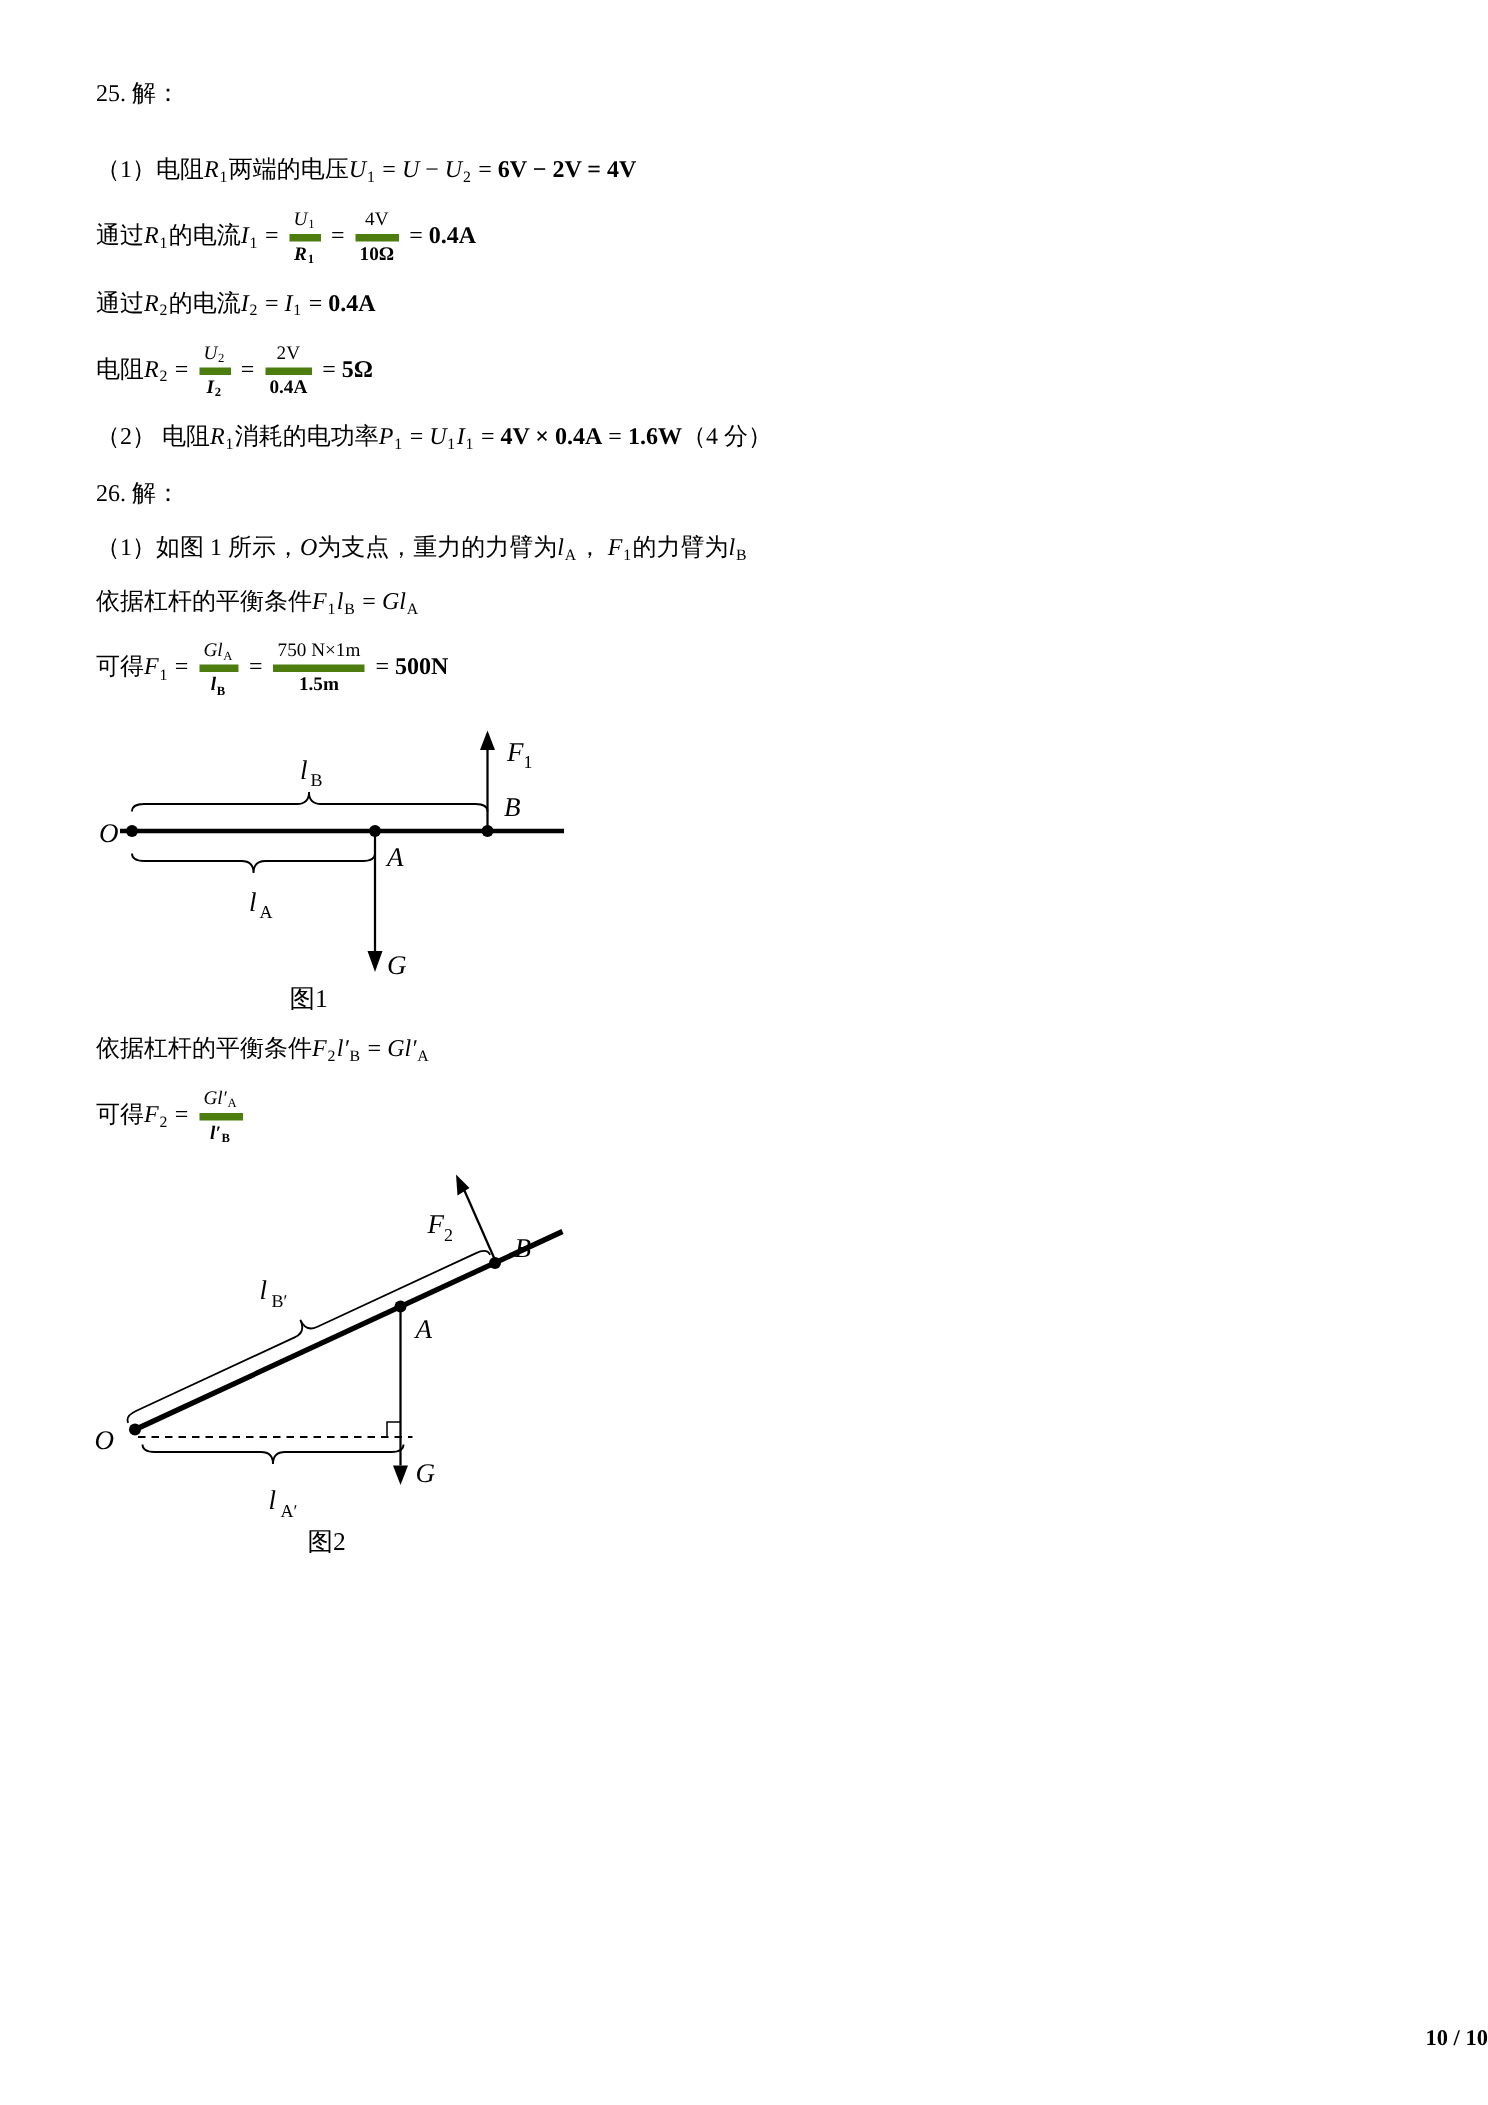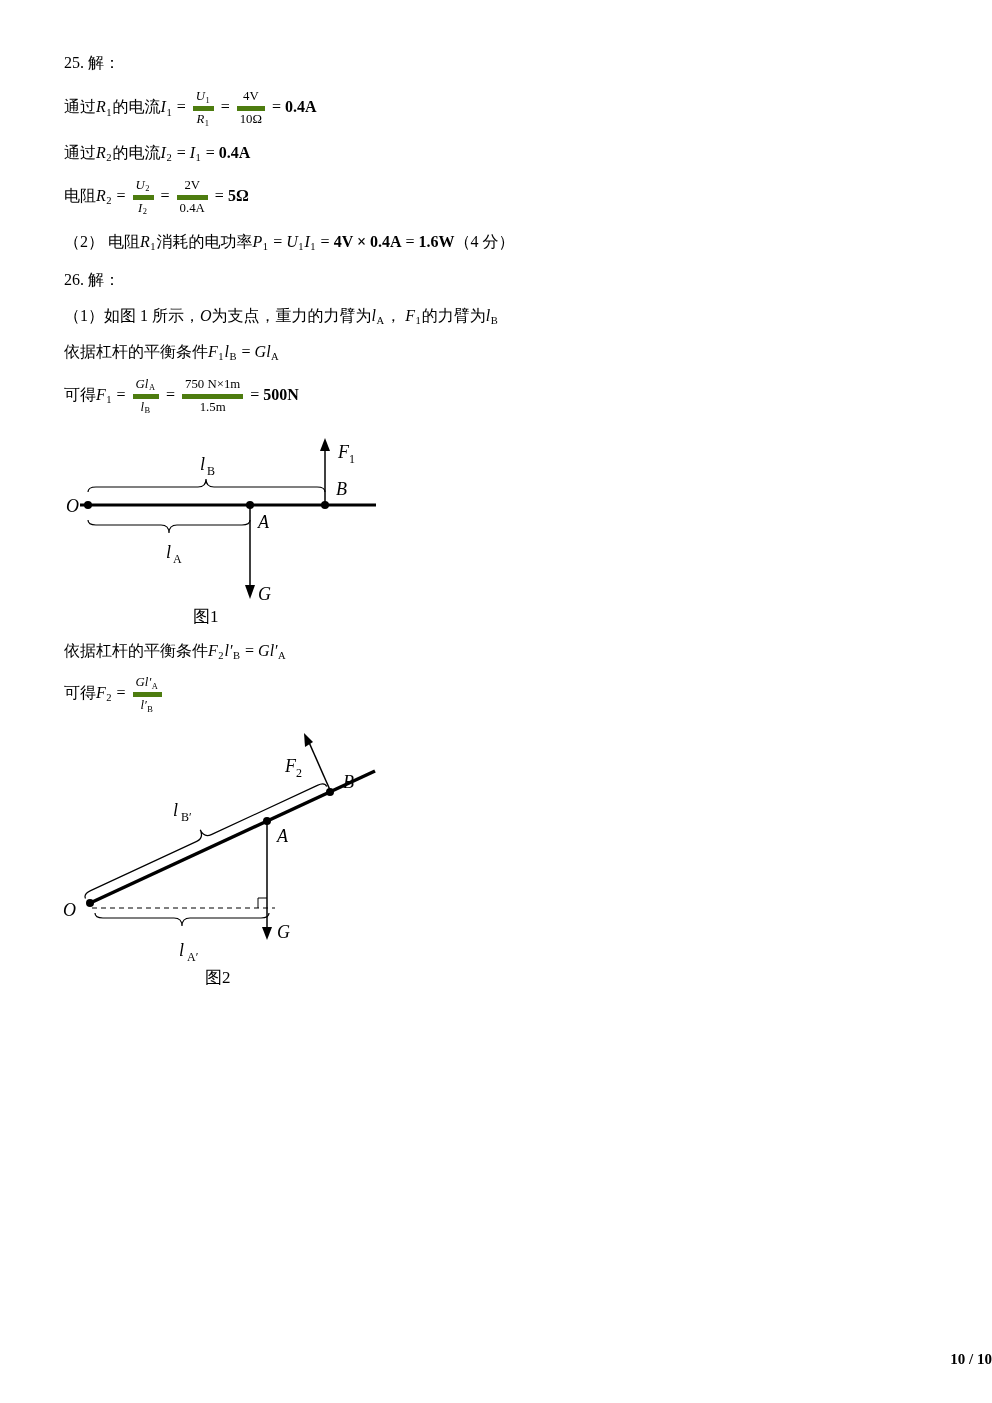--- a/index.html
+++ b/index.html
@@ -9,7 +9,7 @@
     padding:52px 30px 0 64px;box-sizing:border-box;
   }
   .line{font-size:16px;line-height:1.4;margin-bottom:12px;white-space:nowrap;}
-  .gap16{margin-bottom:15px;}
+  .gap16{margin-bottom:29px;}
   .gap14{margin-bottom:14px;}
   .gap6{margin-bottom:6px;}
   .gap2{margin-bottom:16px;}

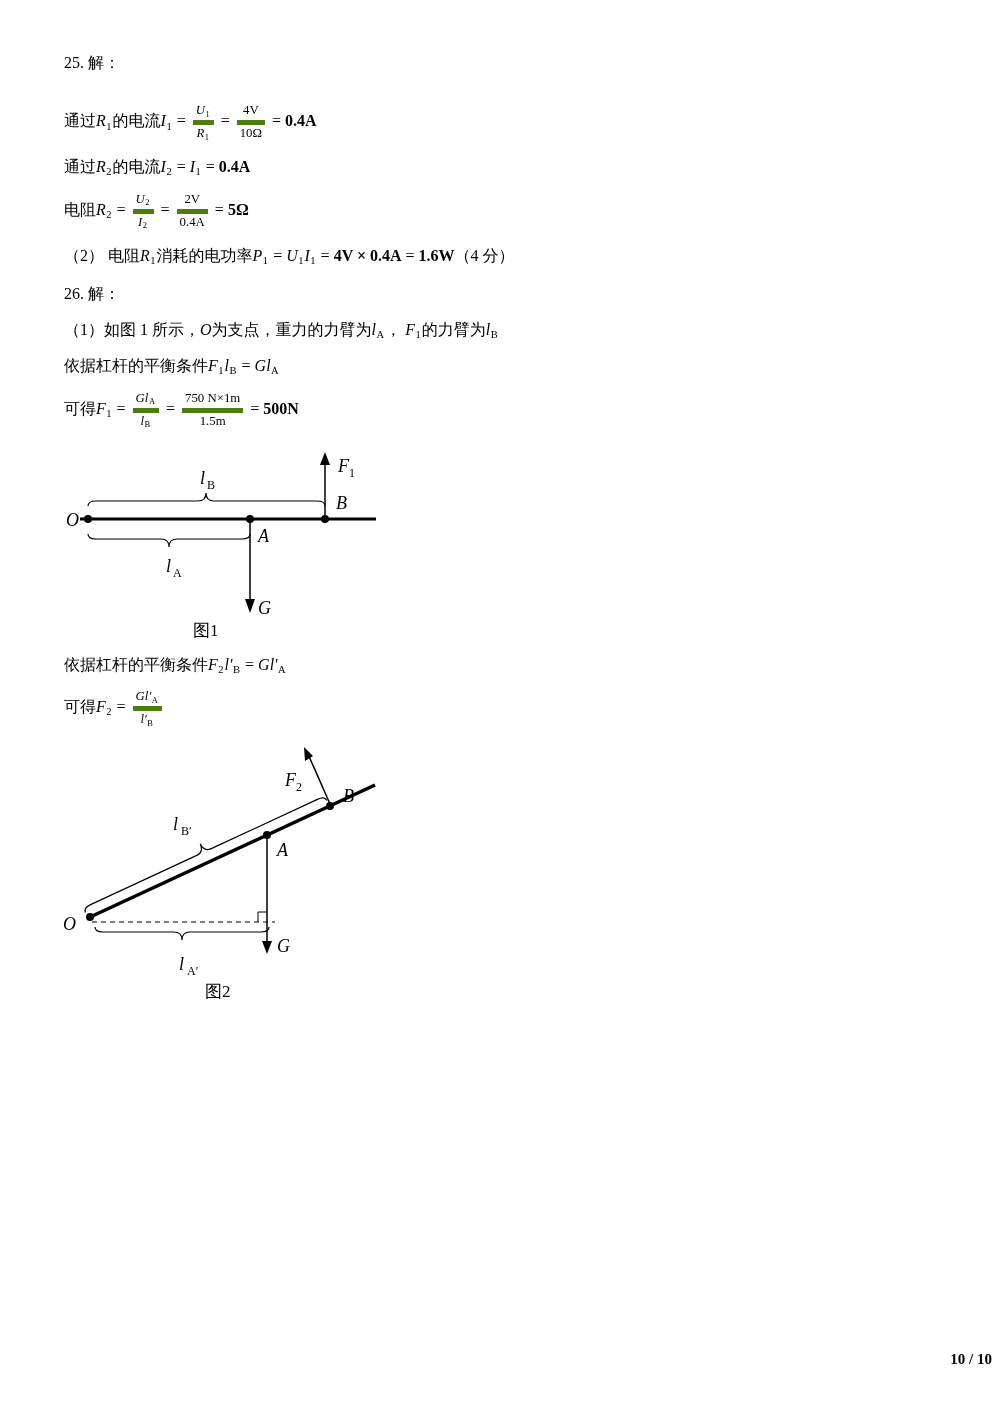--- a/index.html
+++ b/index.html
@@ -35,6 +35,7 @@
 <div class="page">
 
   <div class="line gap16"><span>25. 解：</span></div>
+  <div class="line"><span>（1）电阻</span><span class="i">R</span><span class="ss">1</span><span>两端的电压</span><span class="i">U</span><span class="ss">1</span><span> = </span><span class="i">U</span><span> − </span><span class="i">U</span><span class="ss">2</span><span> = </span><span class="bb">6V − 2V = 4V</span></div>
   <div class="line gap14"><span>通过</span><span class="i">R</span><span class="ss">1</span><span>的电流</span><span class="i">I</span><span class="ss">1</span><span> = </span><span class="frac"><span class="num"><span class="i">U</span><span class="ss">1</span></span><span class="den"><span class="i">R</span><span class="ss">1</span></span></span><span> = </span><span class="frac"><span class="num"><span>4V</span></span><span class="den"><span>10Ω</span></span></span><span> = </span><span class="bb">0.4A</span></div>
   <div class="line"><span>通过</span><span class="i">R</span><span class="ss">2</span><span>的电流</span><span class="i">I</span><span class="ss">2</span><span> = </span><span class="i">I</span><span class="ss">1</span><span> = </span><span class="bb">0.4A</span></div>
   <div class="line gap14"><span>电阻</span><span class="i">R</span><span class="ss">2</span><span> = </span><span class="frac"><span class="num"><span class="i">U</span><span class="ss">2</span></span><span class="den"><span class="i">I</span><span class="ss">2</span></span></span><span> = </span><span class="frac"><span class="num"><span>2V</span></span><span class="den"><span>0.4A</span></span></span><span> = </span><span class="bb">5Ω</span></div>

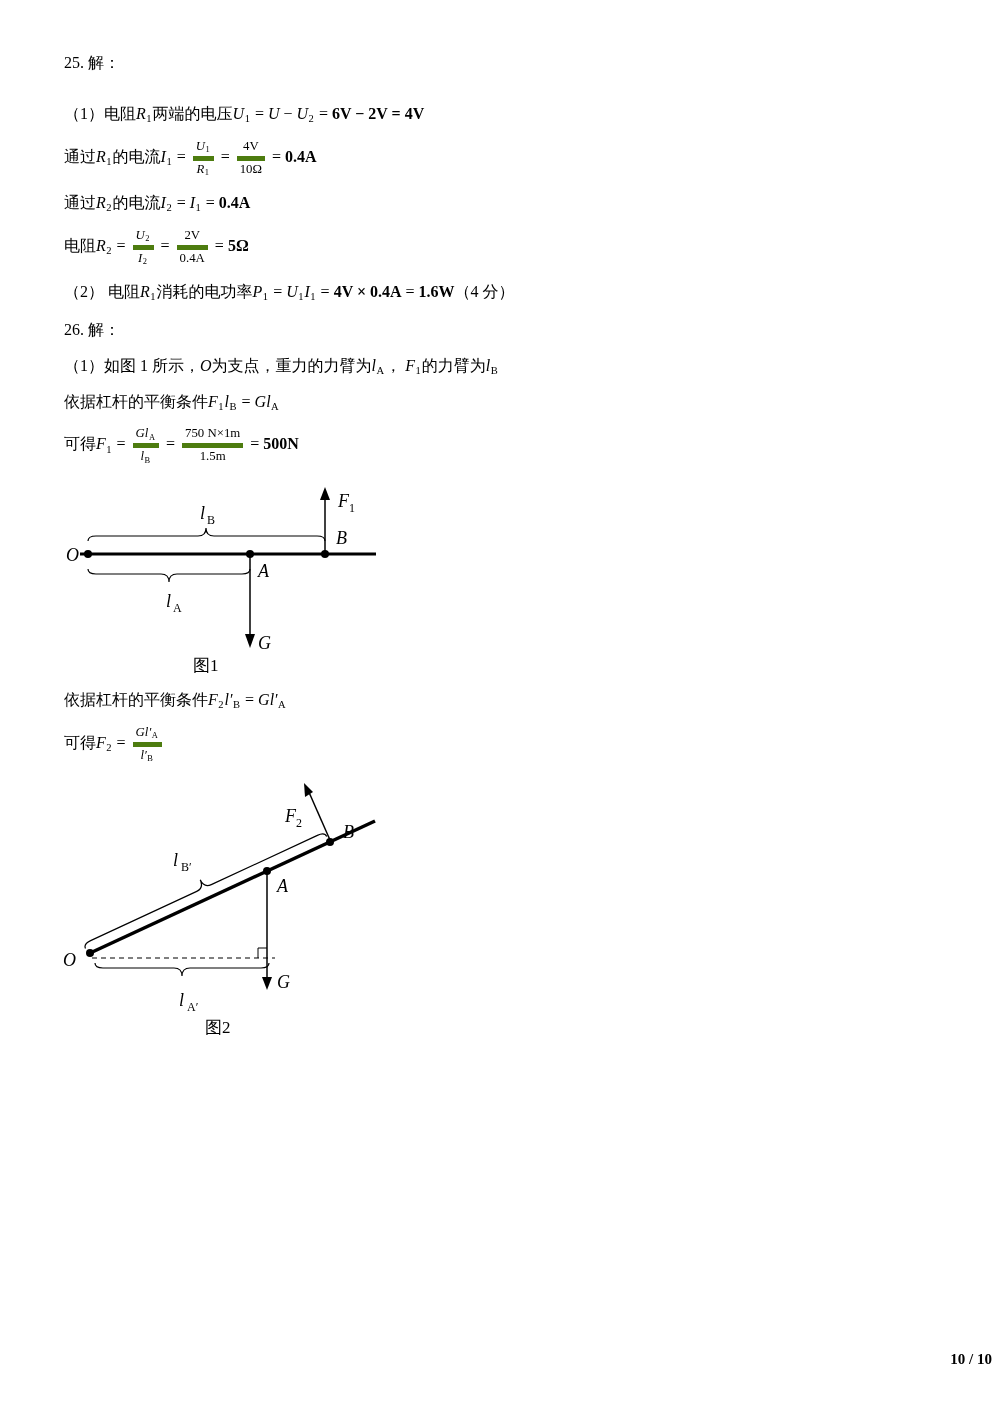--- a/index.html
+++ b/index.html
@@ -19,7 +19,7 @@
   .frac{display:inline-block;vertical-align:middle;text-align:center;
     font-size:0.8em;line-height:1.25;margin:0 3px;}
   .frac .num{display:block;border-bottom:5px solid #4d7c0f;padding:0 3px 1px 3px;}
-  .frac .den{display:block;padding:1px 3px 0 3px;}
+  .frac .den{display:block;padding:1px 3px 0 3px;font-weight:bold;}
   svg.fig{display:block;}
   svg.fig text{font-family:"Liberation Serif","DejaVu Serif",serif;font-style:italic;font-size:18px;fill:#000;}
   svg.fig text.svg-sub{font-size:12px;font-style:normal;}

